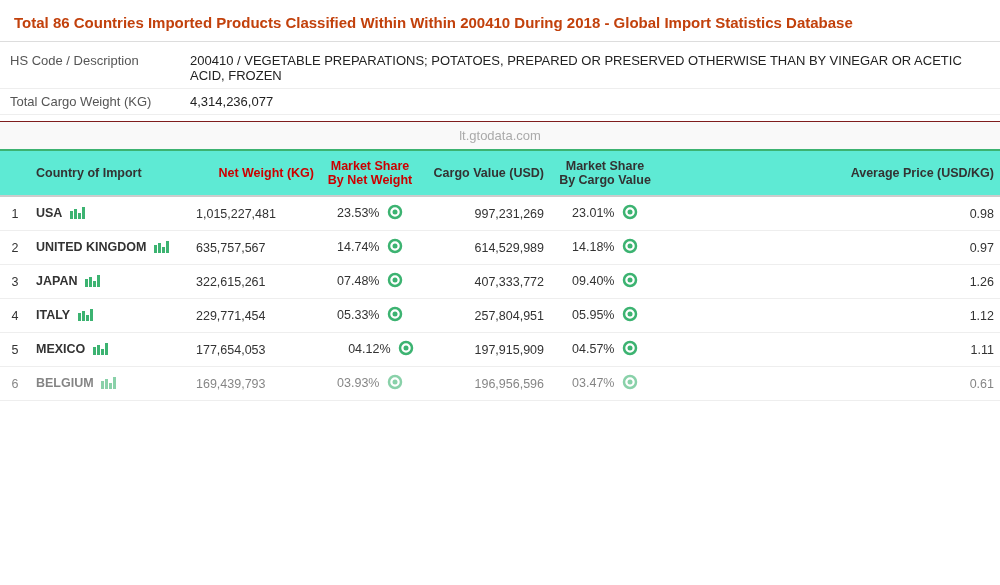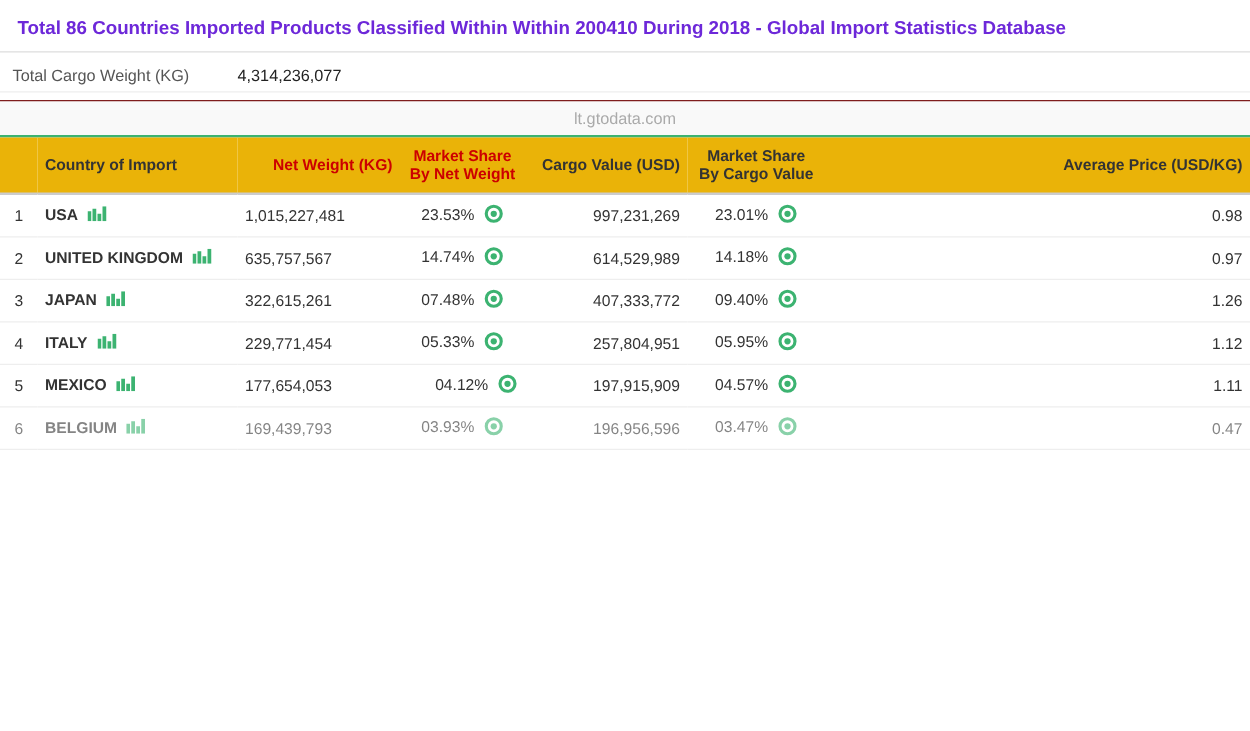--- a/index.html
+++ b/index.html
@@ -21,7 +21,7 @@
     .header-title {
       font-size: 15px;
       font-weight: bold;
-      color: #6d28d9;
+      color: #c2410c;
       line-height: 1.4;
     }
 

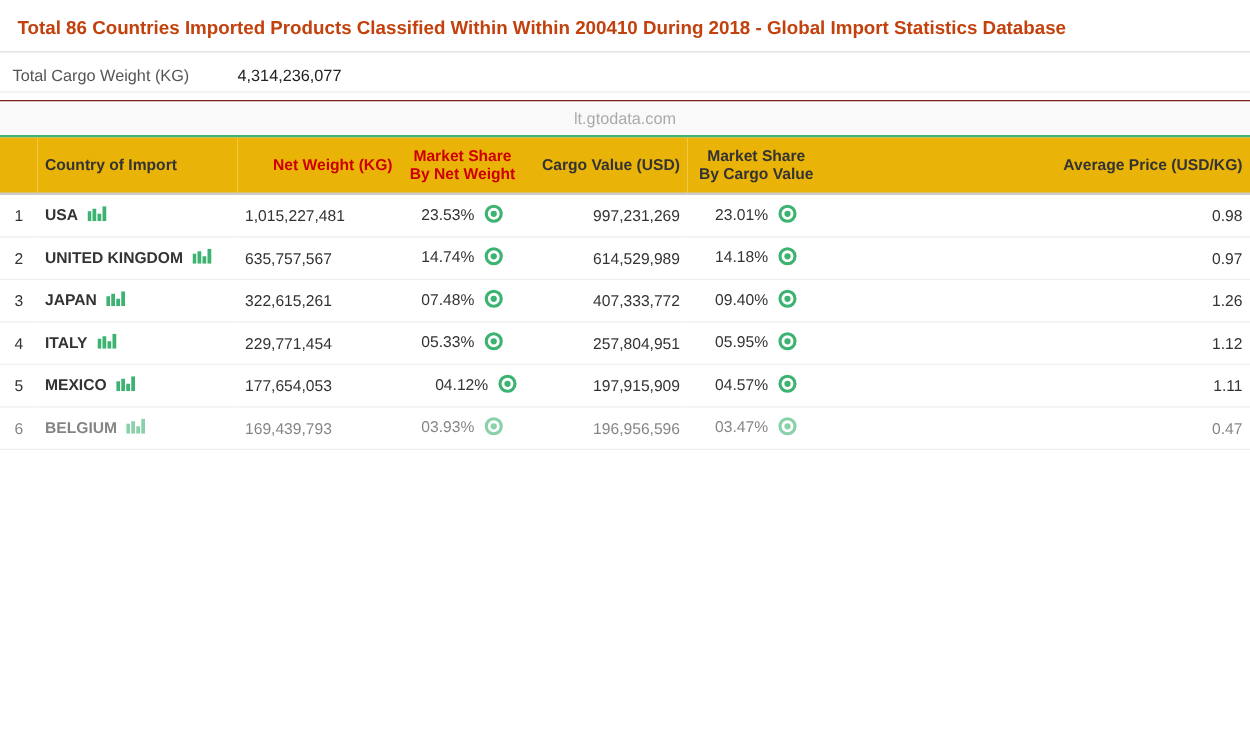--- a/index.html
+++ b/index.html
@@ -143,6 +143,10 @@
 <table class="info-table">
   <tbody id="info-tbody">
       <tr>
+      <td>HS Code / Description</td>
+      <td>200410 / VEGETABLE PREPARATIONS; POTATOES, PREPARED OR PRESERVED OTHERWISE THAN BY VINEGAR OR ACETIC ACID, FROZEN</td>
+    </tr>
+      <tr>
       <td>Total Cargo Weight (KG)</td>
       <td>4,314,236,077</td>
     </tr>

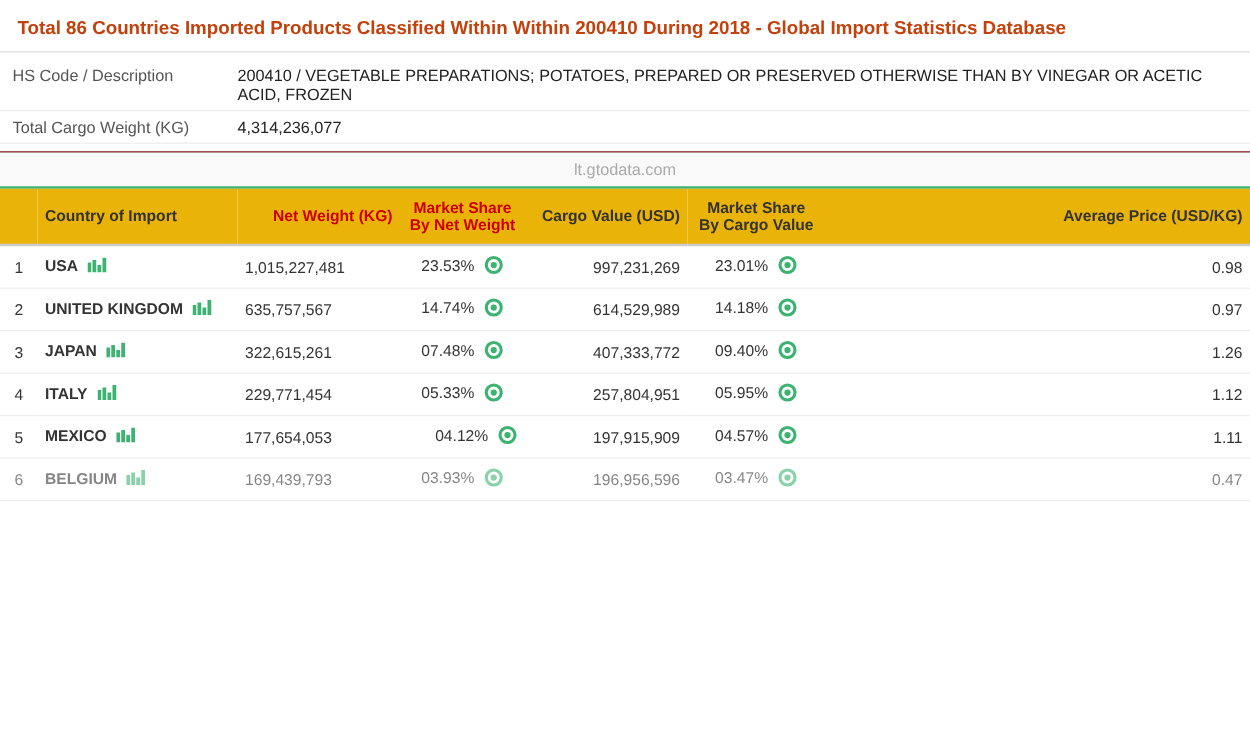--- a/index.html
+++ b/index.html
@@ -63,7 +63,7 @@
     }
 
     .data-table thead tr {
-      background: #eab308;
+      background: #5eead4;
       border-bottom: 2px solid #ccc;
     }
 

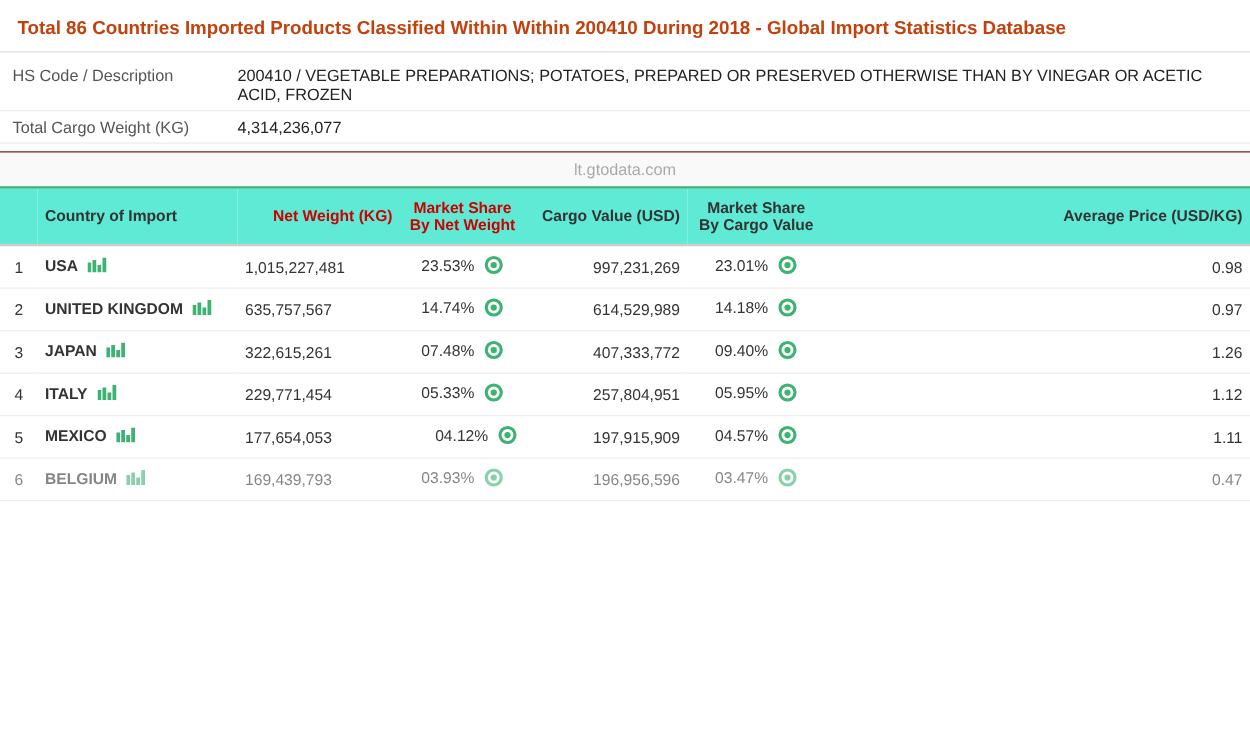--- a/index.html
+++ b/index.html
@@ -342,7 +342,7 @@
       <circle cx="8" cy="8" r="2.5" fill="#3cb371"></circle>
     </svg></span>
       </td>
-      <td class="col-avgprice">0.47</td>
+      <td class="col-avgprice">0.61</td>
     </tr>
     </tbody>
 </table>

